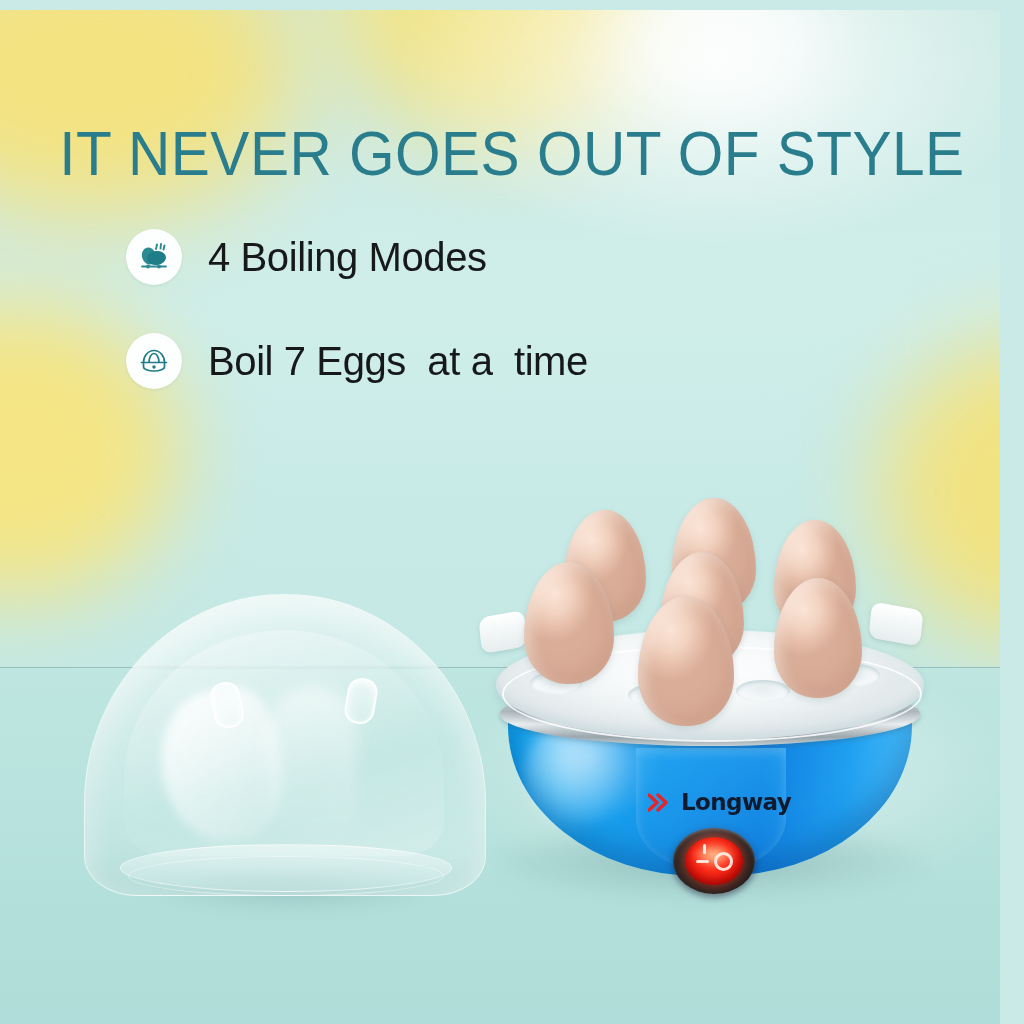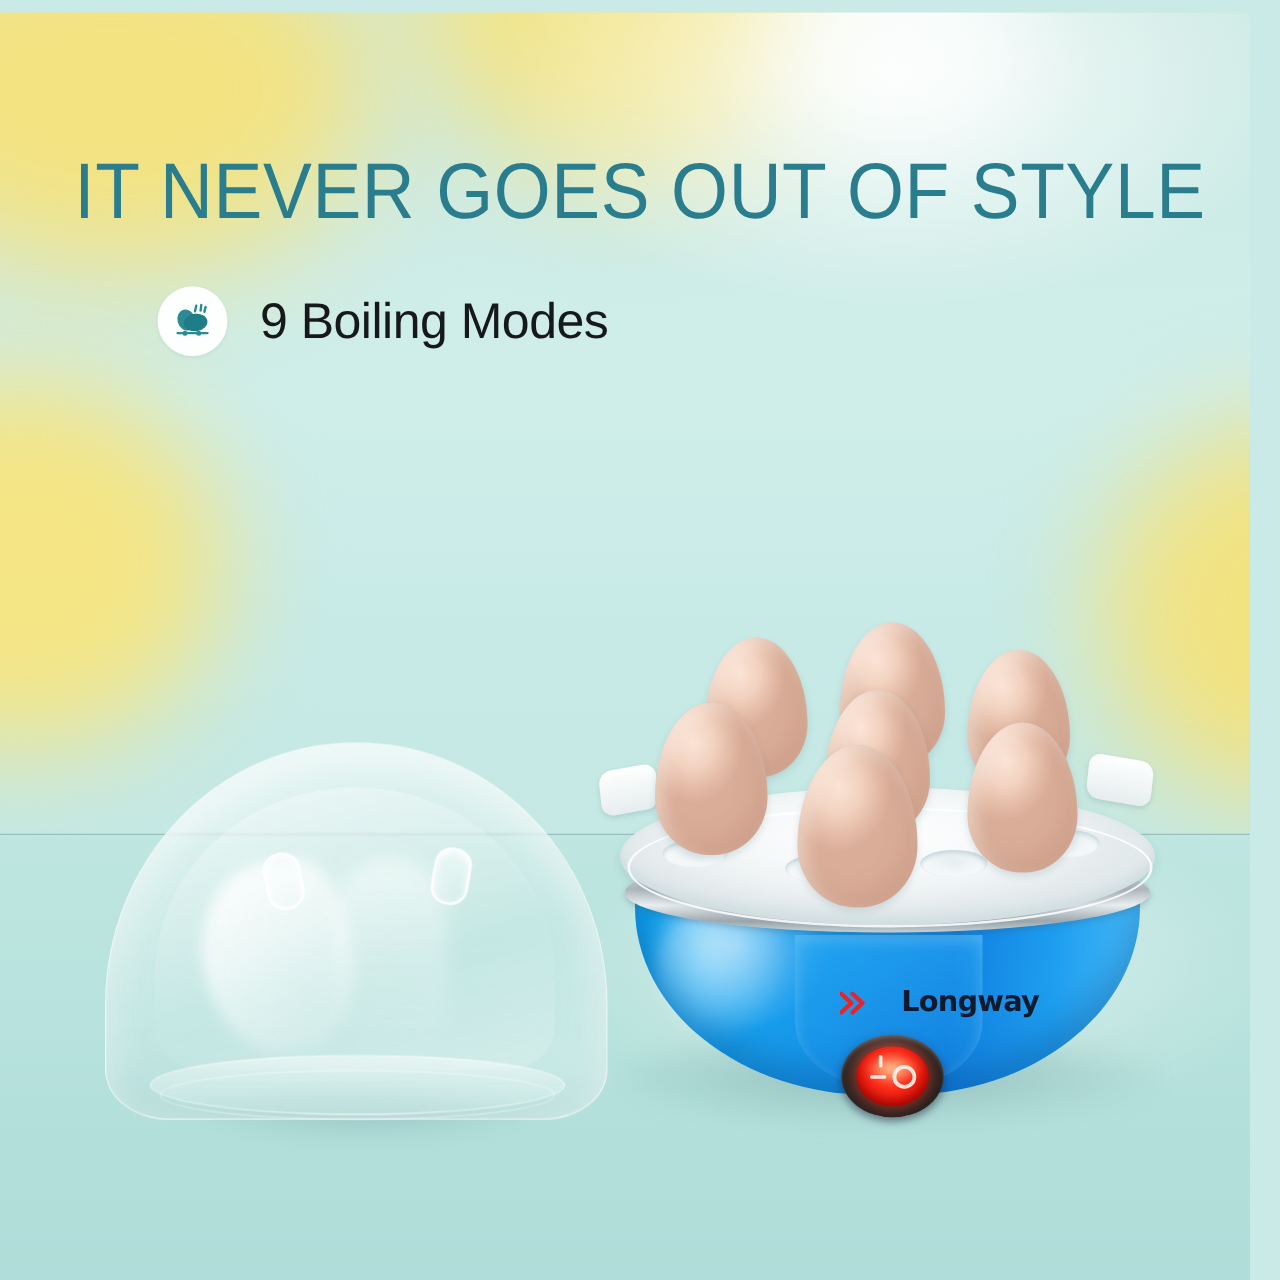--- a/index.html
+++ b/index.html
@@ -267,7 +267,7 @@
           <circle cx="24" cy="28.5" r="2" fill="#2b8a93"></circle>
         </svg>
       </span>
-      <span class="f-label">9 Boiling Modes</span>
+      <span class="f-label">4 Boiling Modes</span>
     </div>
 
 

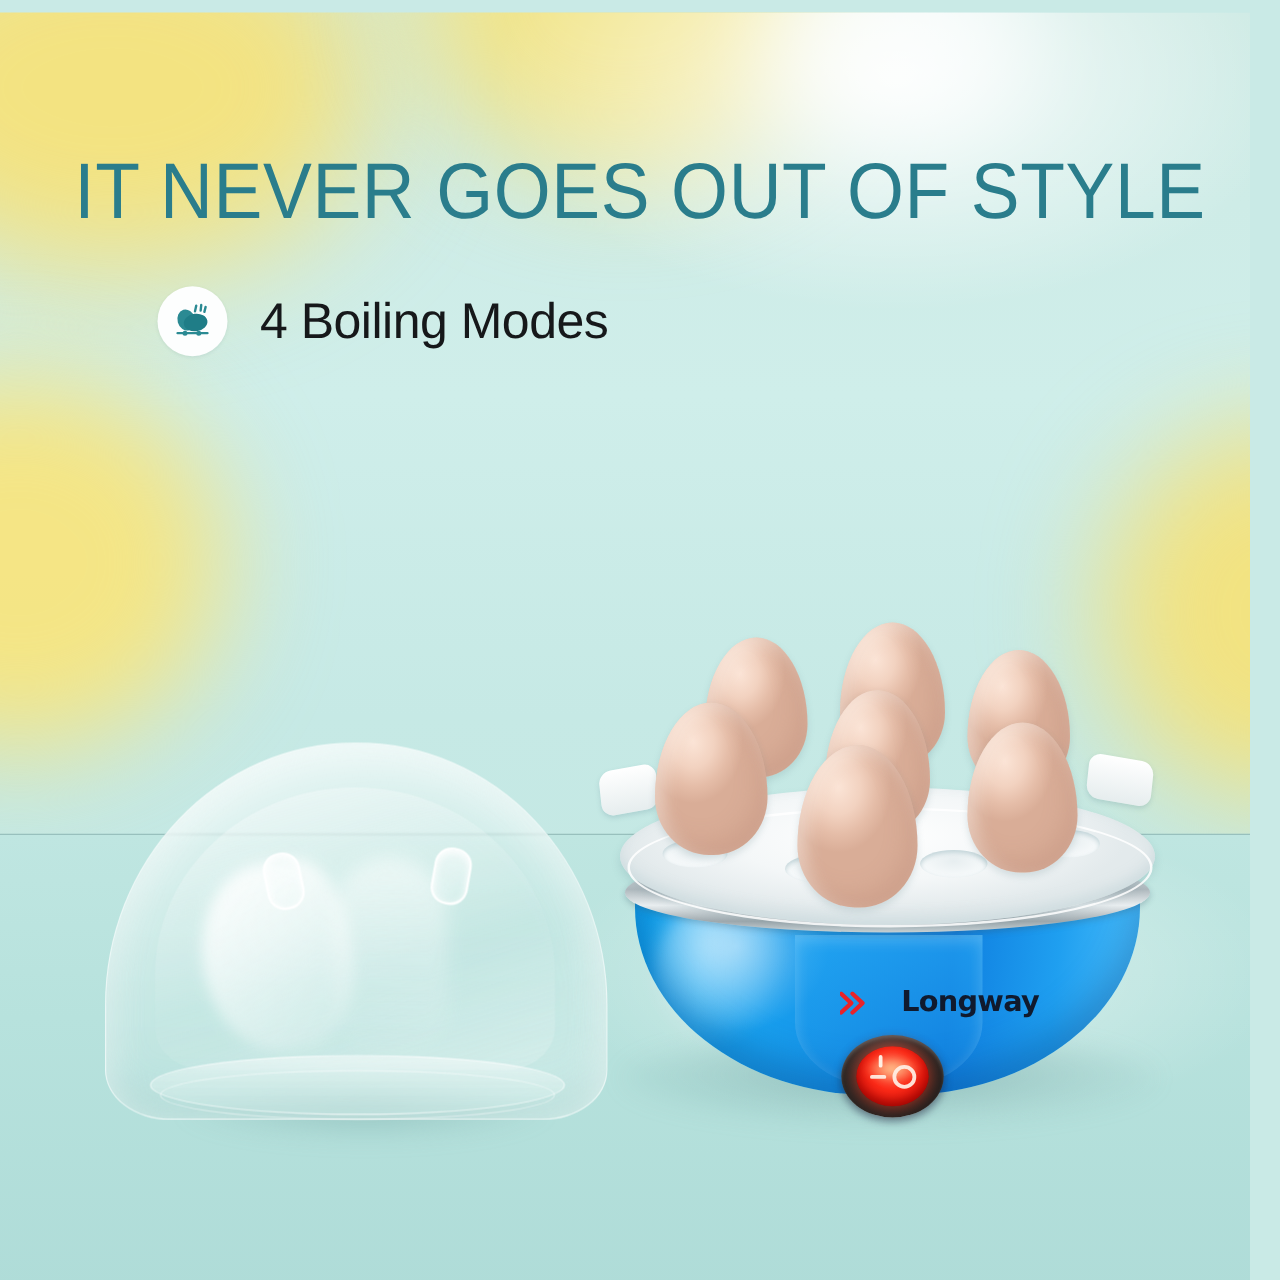--- a/index.html
+++ b/index.html
@@ -270,6 +270,18 @@
       <span class="f-label">4 Boiling Modes</span>
     </div>
 
+    <div class="feature">
+      <span class="f-icon">
+        <svg width="38" height="38" viewBox="0 0 38 38" fill="none" stroke="#1f7d87" stroke-width="1.7">
+          <path d="M8.5 20.5c0-6.6 4.7-12 10.5-12s10.5 5.4 10.5 12"></path>
+          <path d="M14 20.5c0-5 2.2-9 5-9s5 4 5 9"></path>
+          <line x1="6.5" y1="20.5" x2="31.5" y2="20.5" stroke-linecap="round"></line>
+          <path d="M8.5 20.5v4.2c0 2.4 4.7 4.3 10.5 4.3s10.5-1.9 10.5-4.3v-4.2"></path>
+          <circle cx="19" cy="25" r="1.7" fill="#1f7d87" stroke="none"></circle>
+        </svg>
+      </span>
+      <span class="f-label">Boil 7 Eggs  at a  time</span>
+    </div>
 
 
   </div>

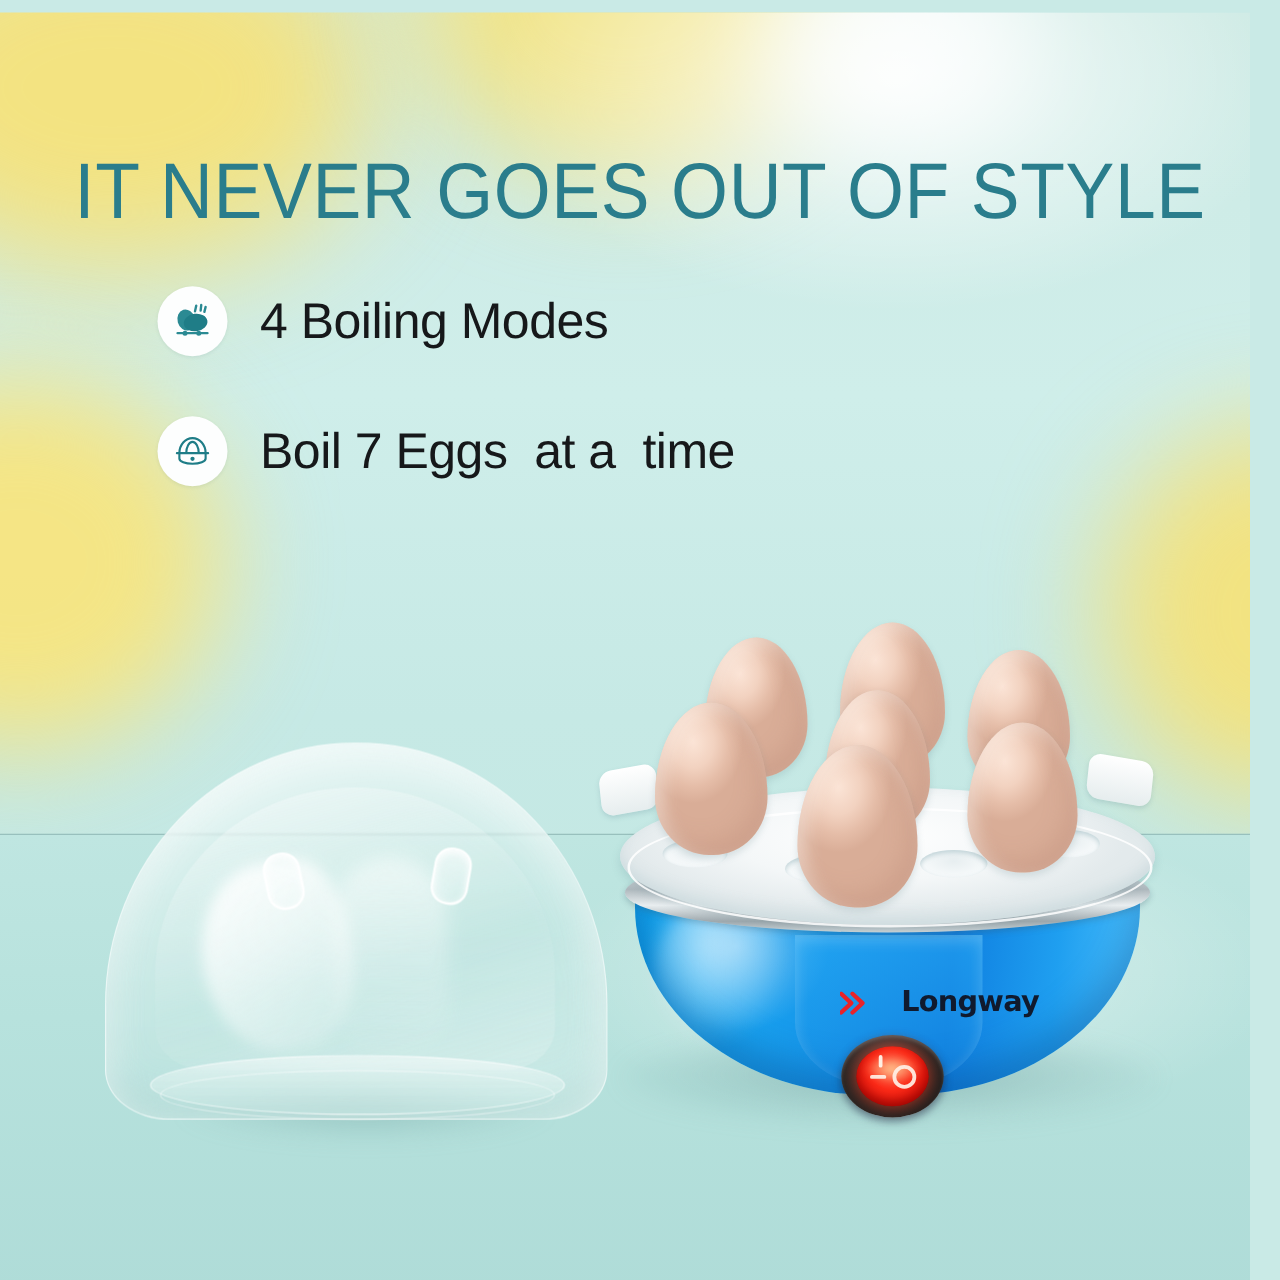--- a/index.html
+++ b/index.html
@@ -197,7 +197,7 @@
 
   
   .logo{
-    position:absolute;left:672px;top:779px;display:flex;align-items:center;gap:25px;text-align:right;
+    position:absolute;left:648px;top:779px;display:flex;align-items:center;gap:9px;text-align:right;
   }
   .logo-chev{display:block;}
   .logo-text{

